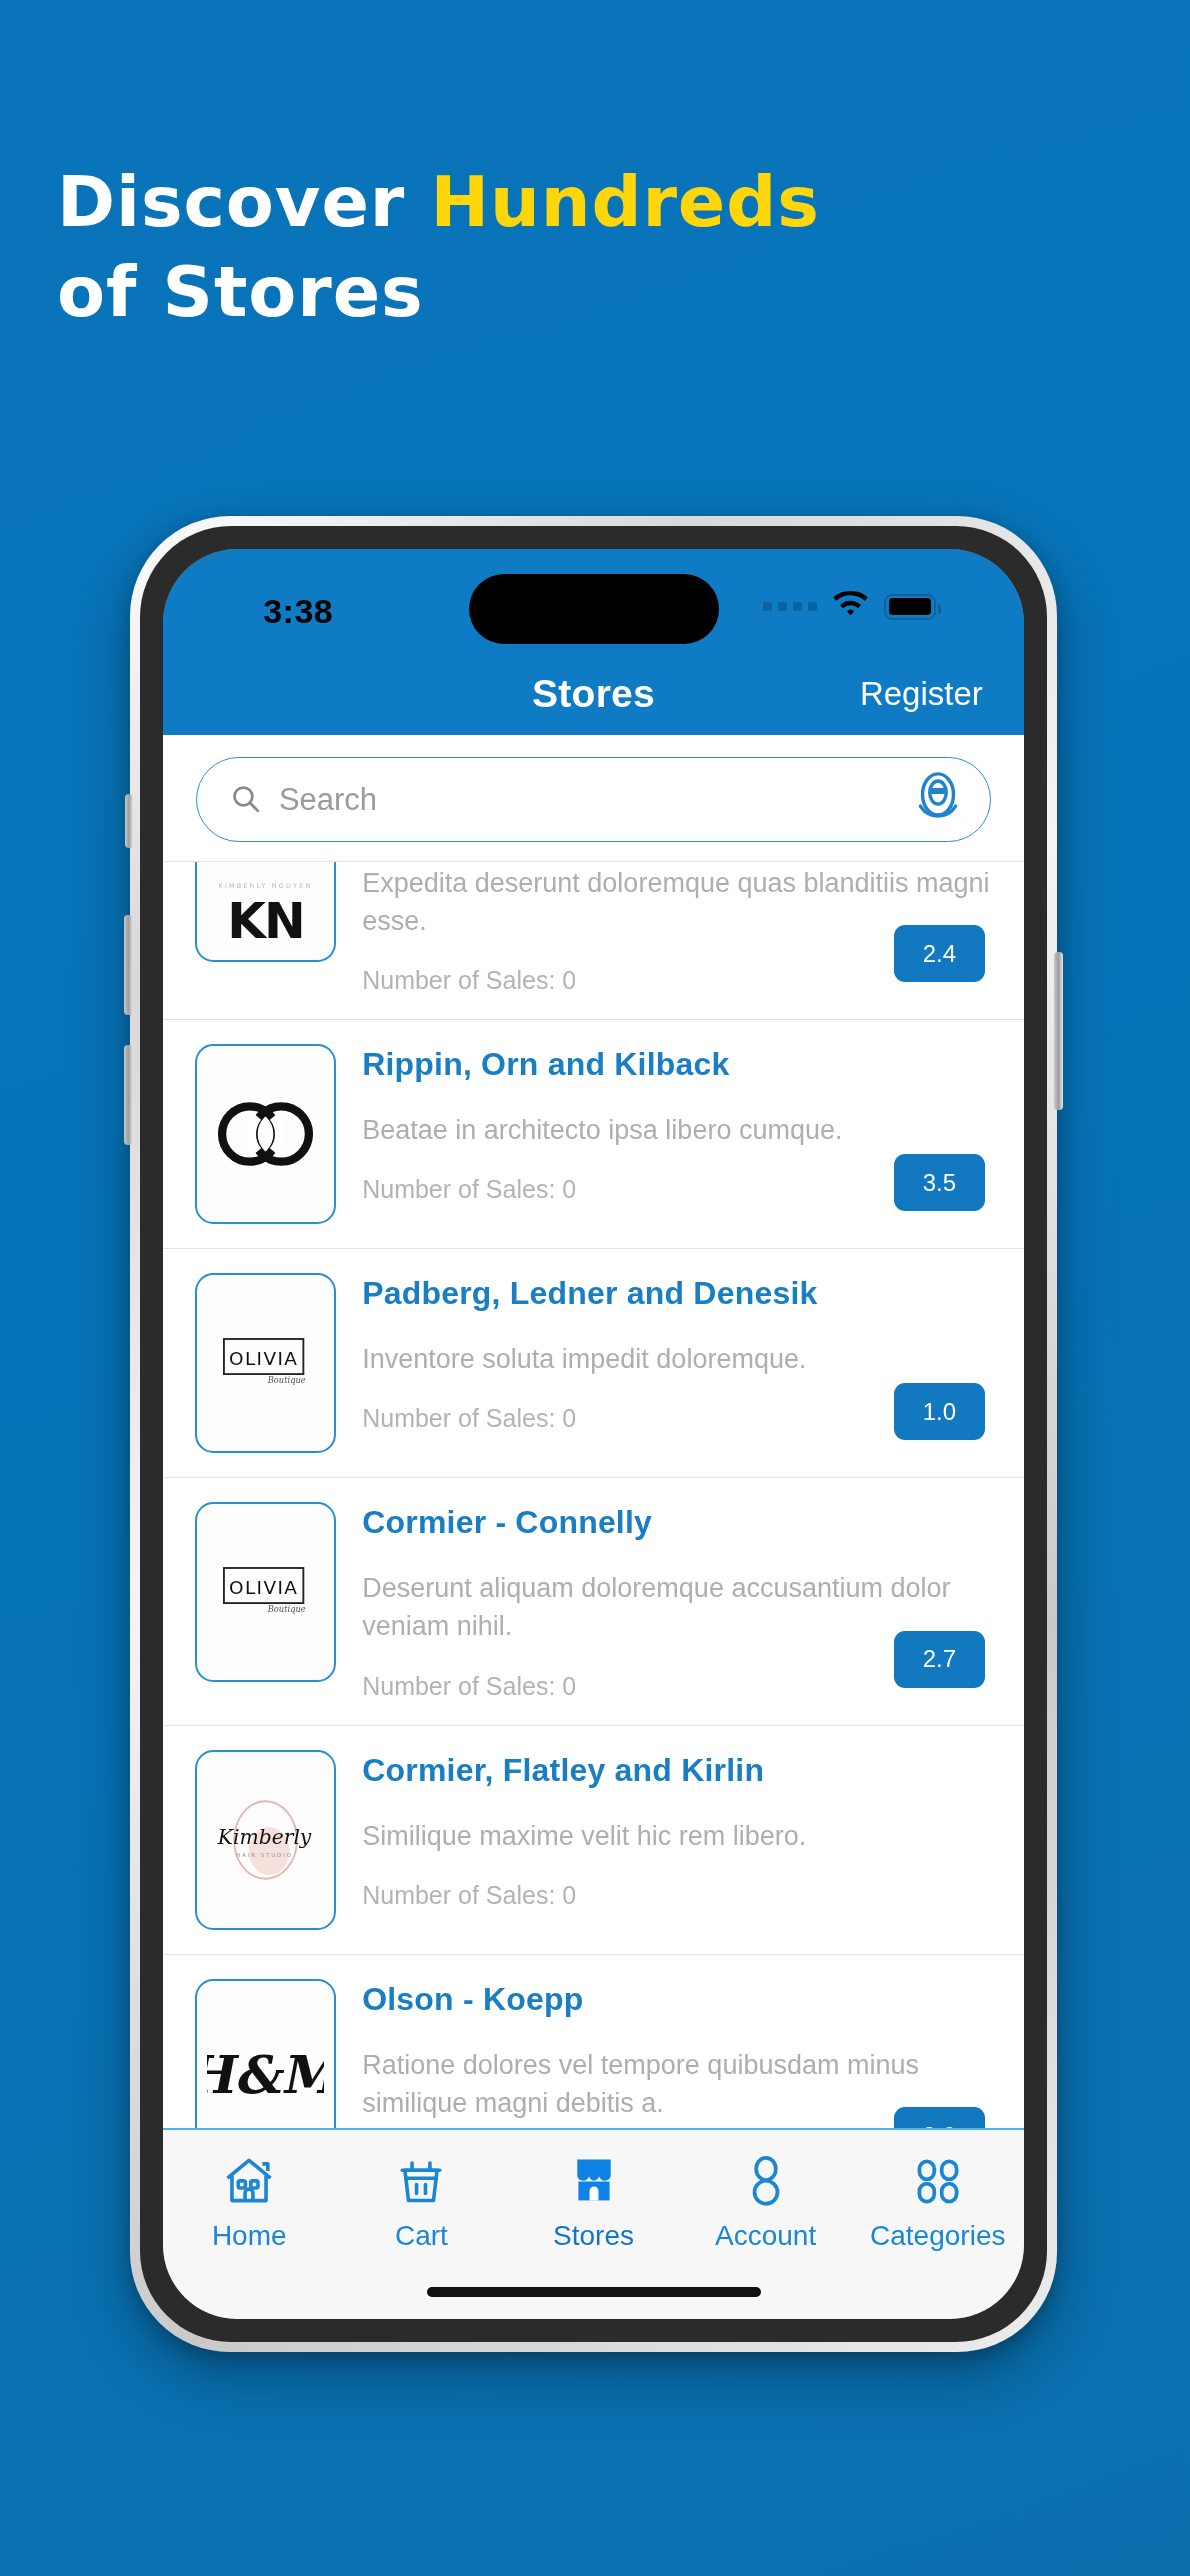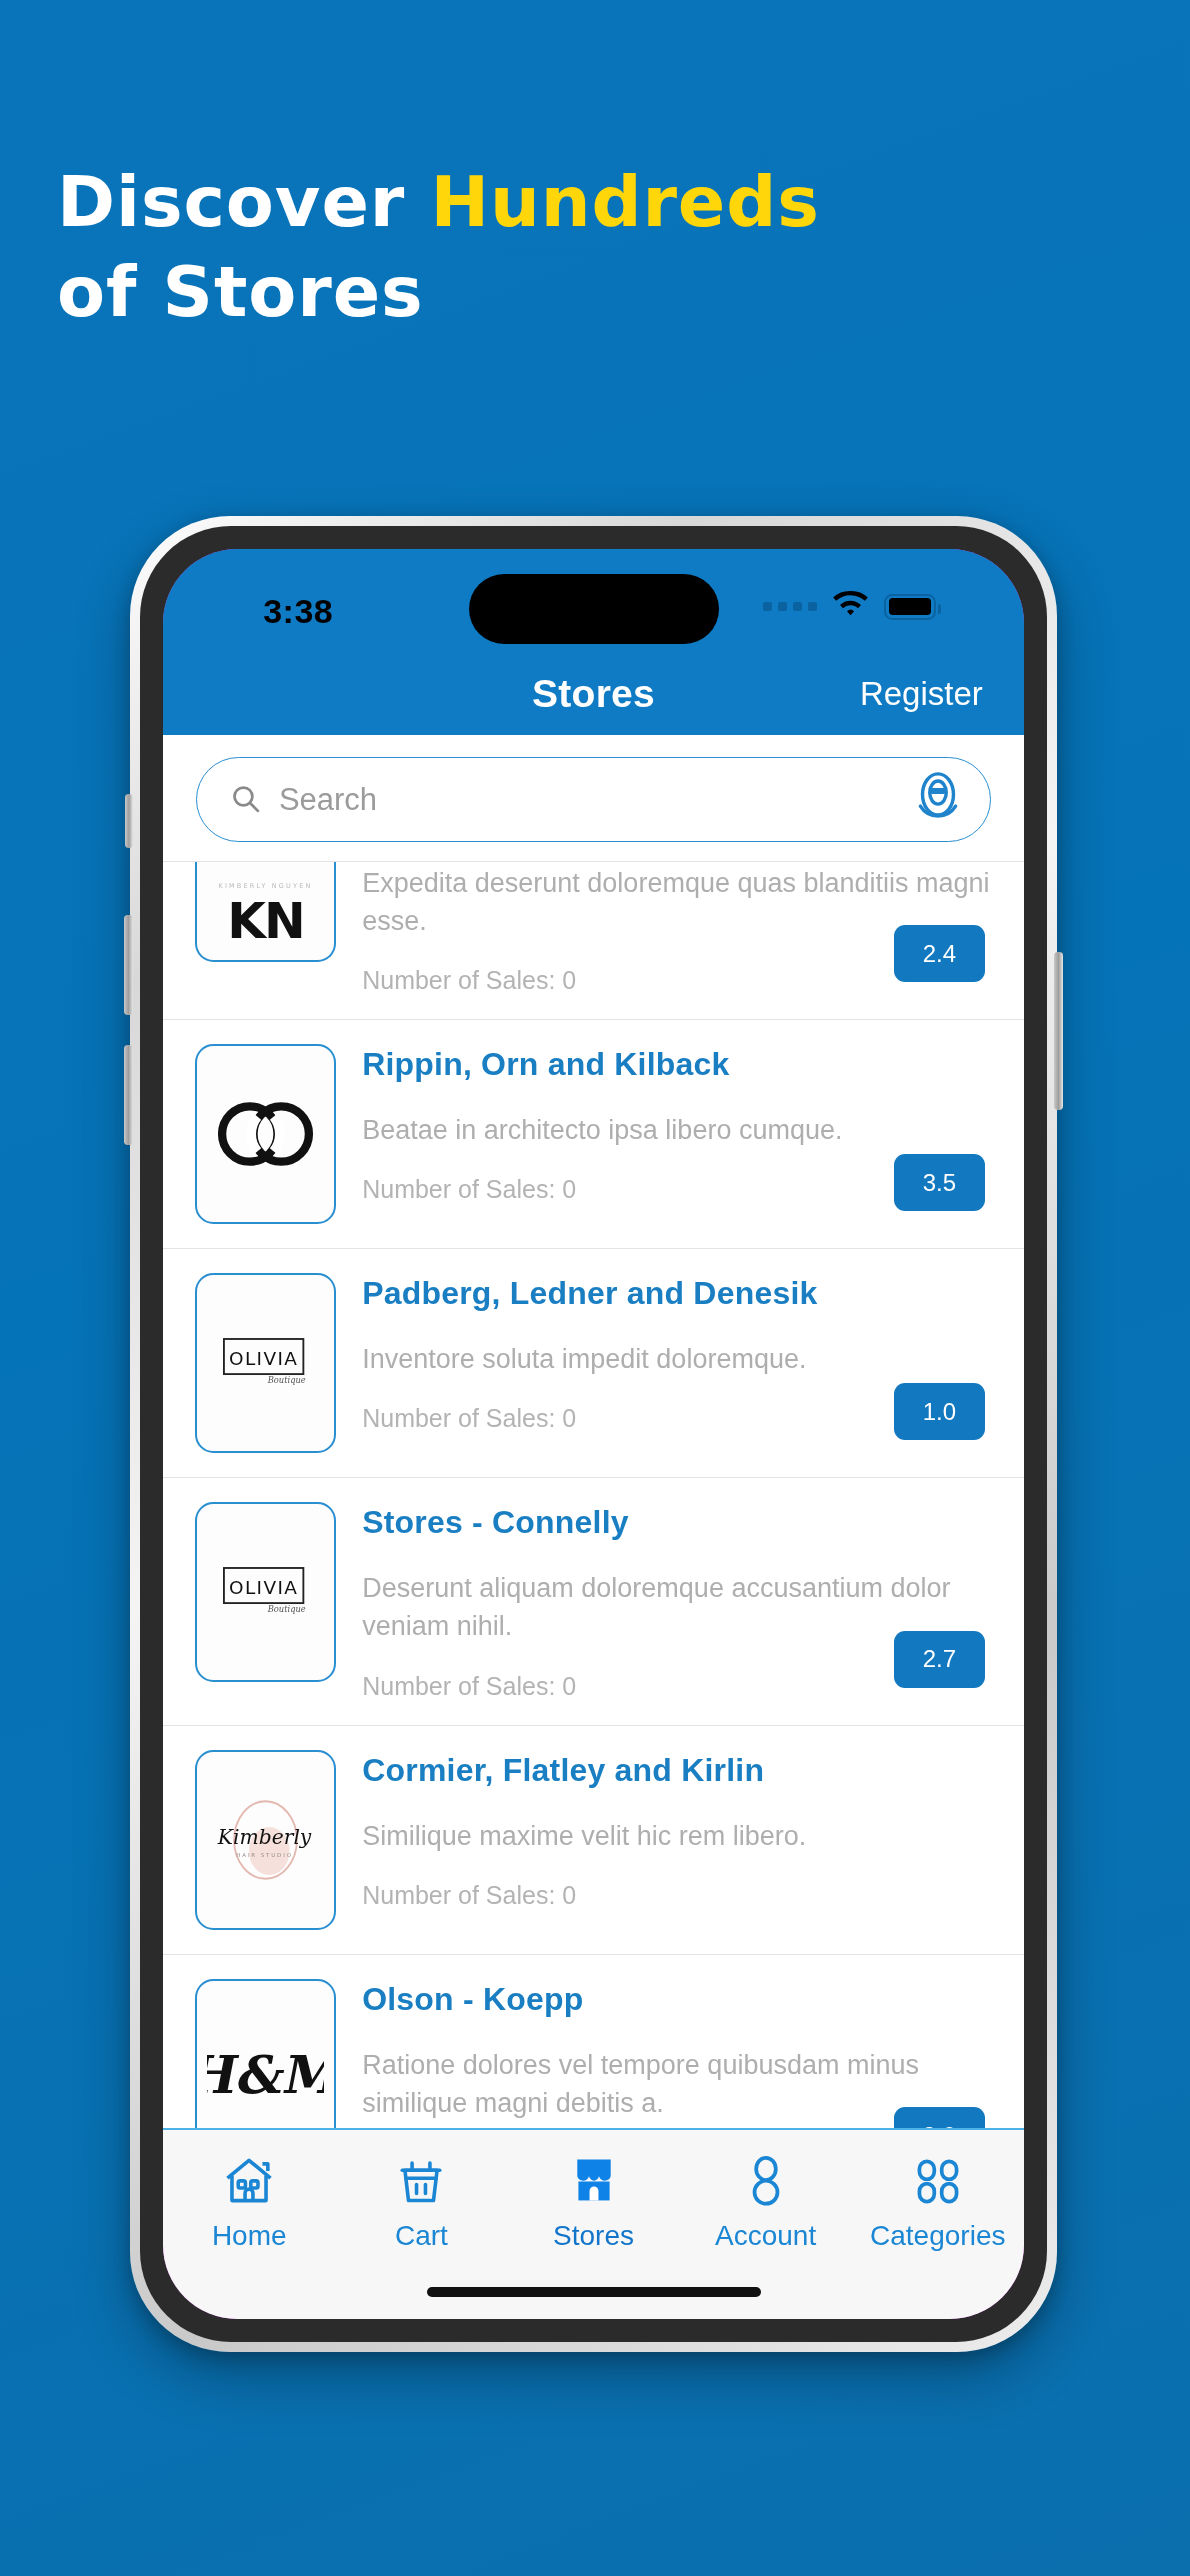--- a/index.html
+++ b/index.html
@@ -53,7 +53,7 @@
   .phone-screen {
     position:absolute; inset:23px;
     border-radius:74px;
-    background:#d946ef;
+    background:#a16207;
     overflow:hidden;
   }
   

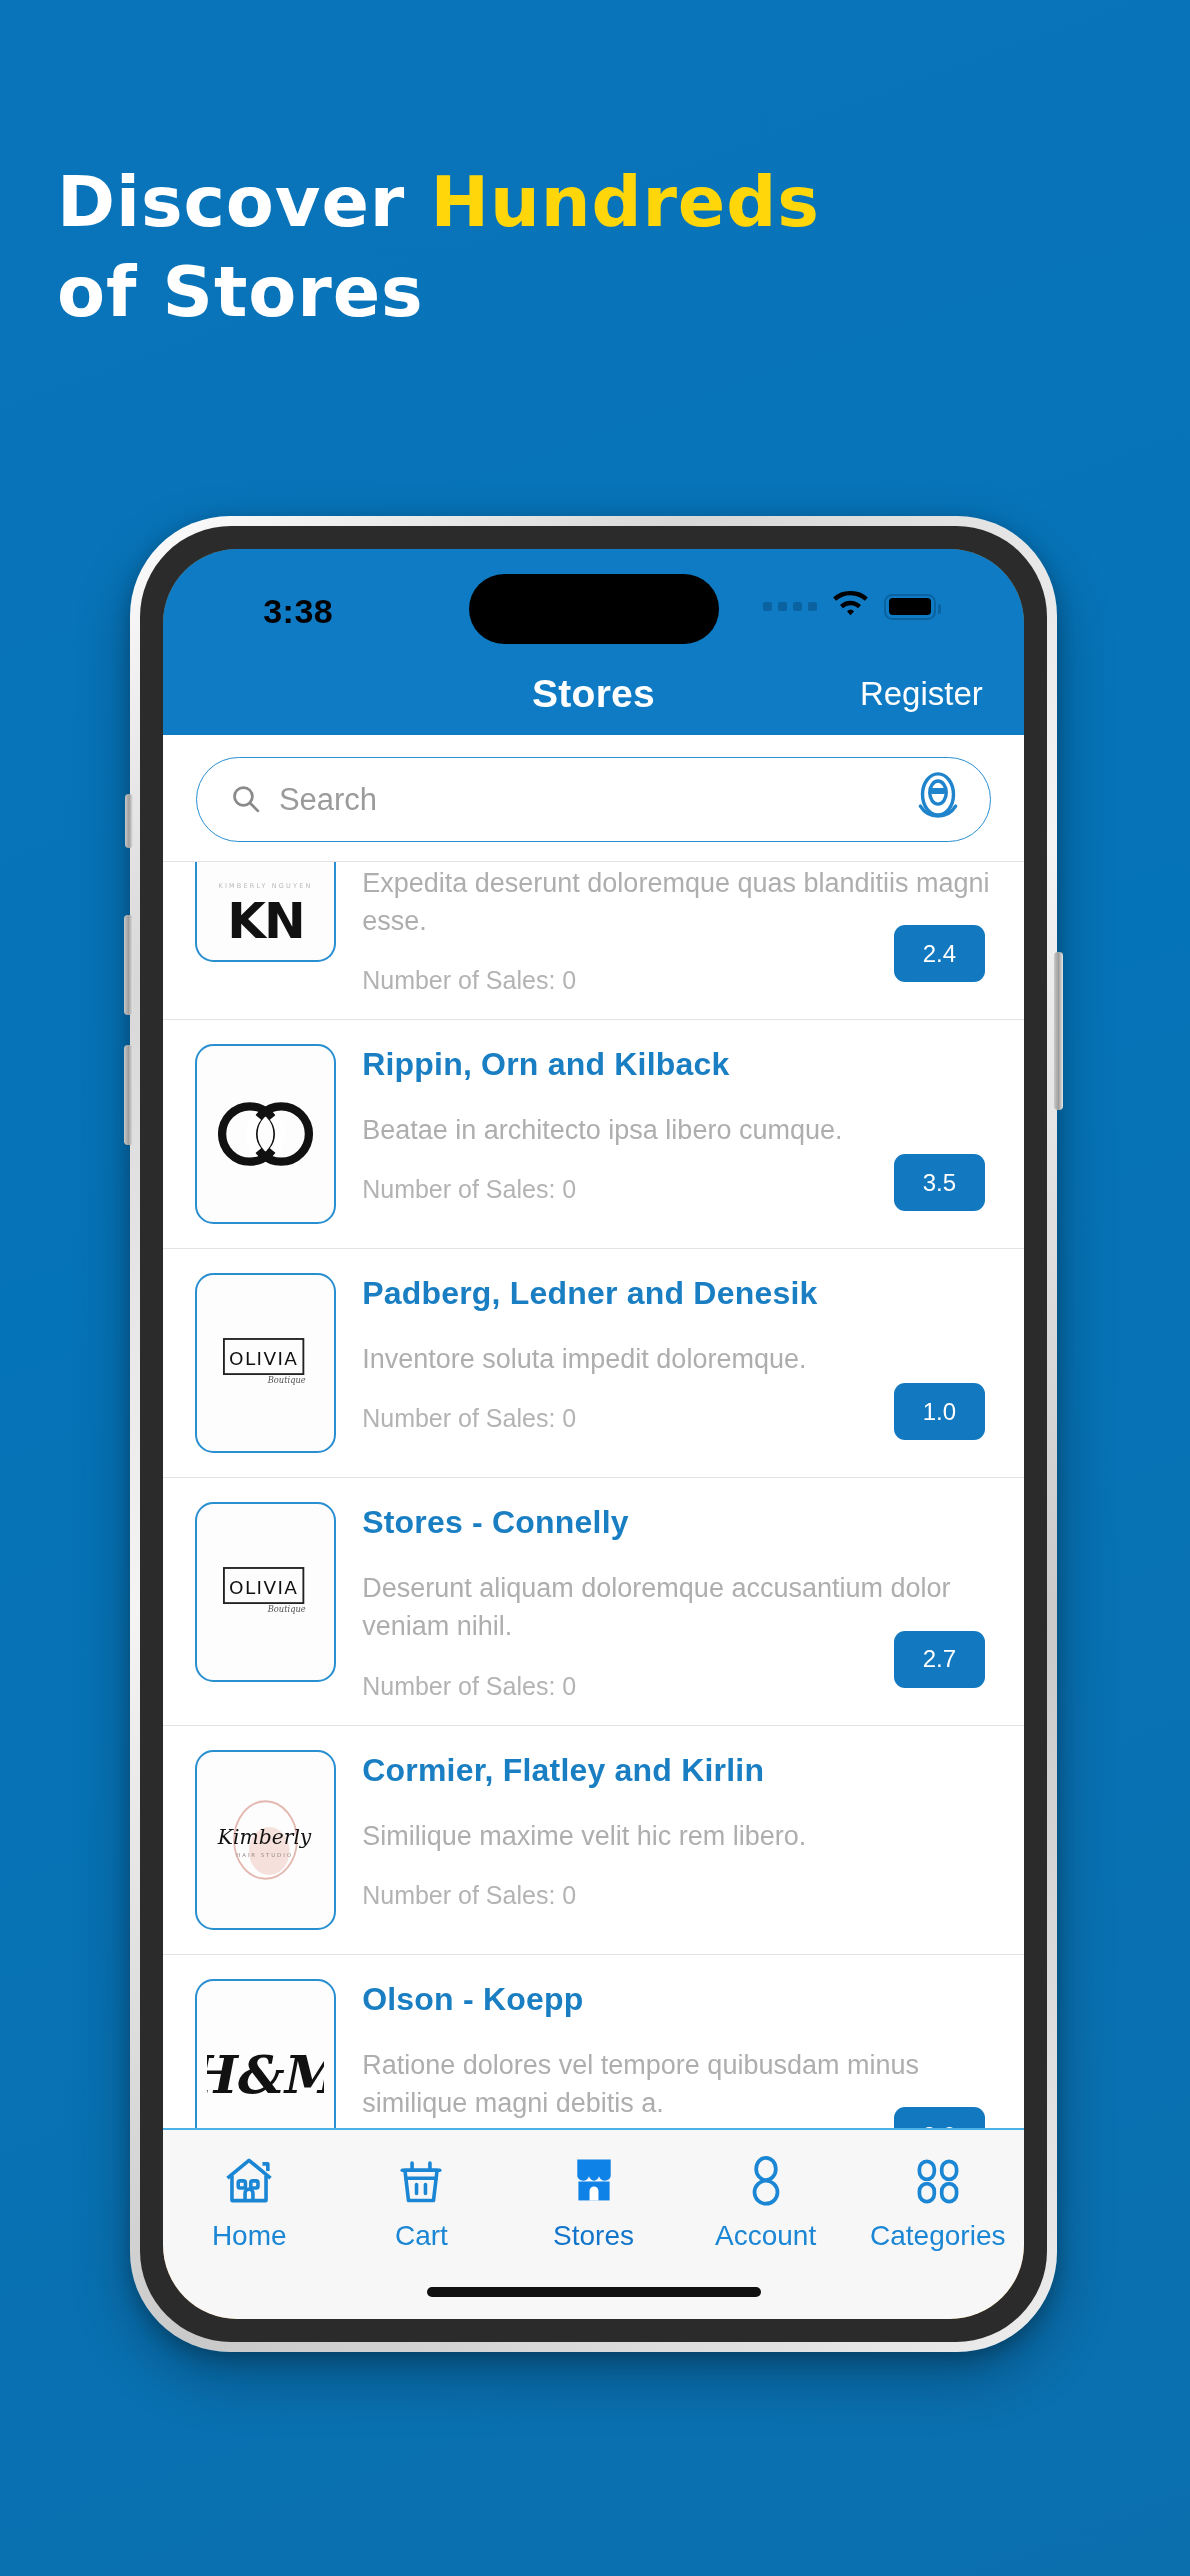--- a/index.html
+++ b/index.html
@@ -310,7 +310,7 @@
               </svg>
             </div>
             <div class="store-body">
-              <div class="store-name">Stores - Connelly</div>
+              <div class="store-name">Cormier - Connelly</div>
               <div class="store-desc">Deserunt aliquam doloremque accusantium dolor veniam nihil.</div>
               <div class="store-sales">Number of Sales: 0</div>
             </div>

